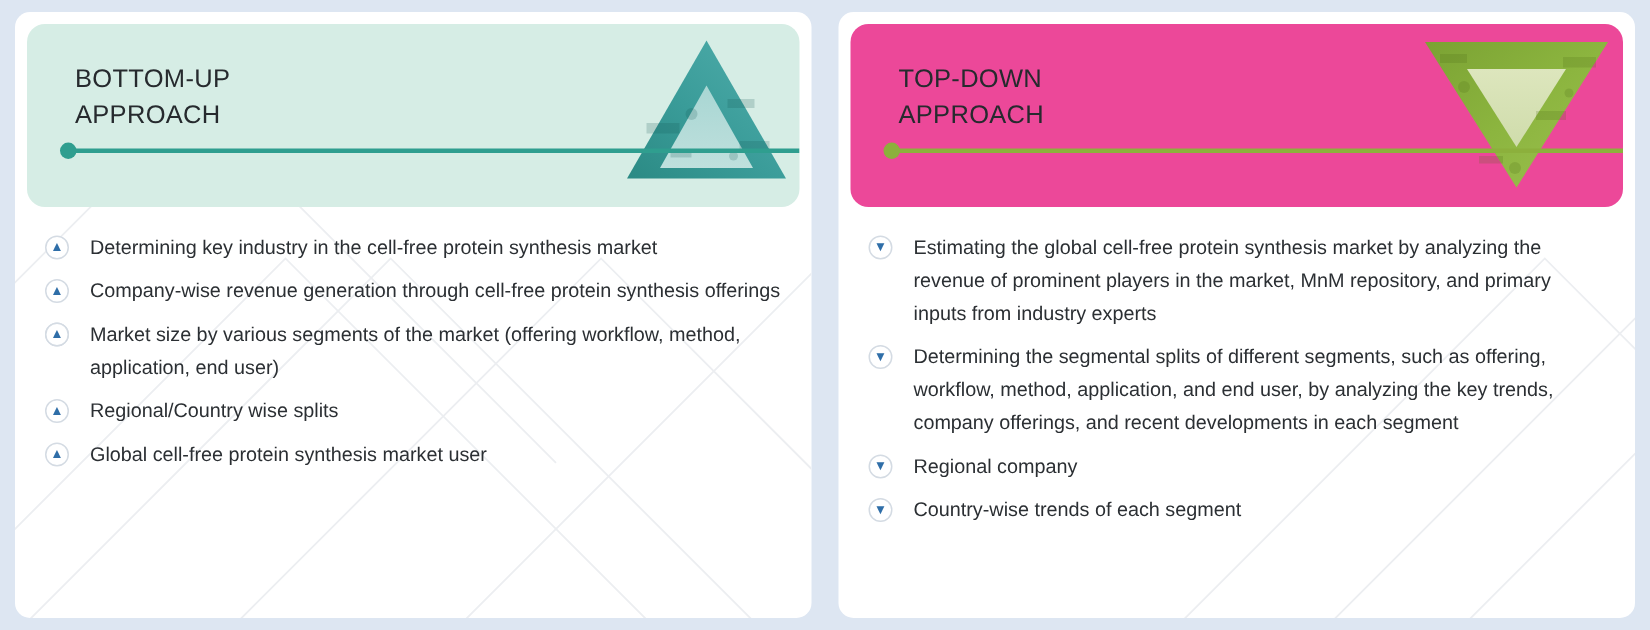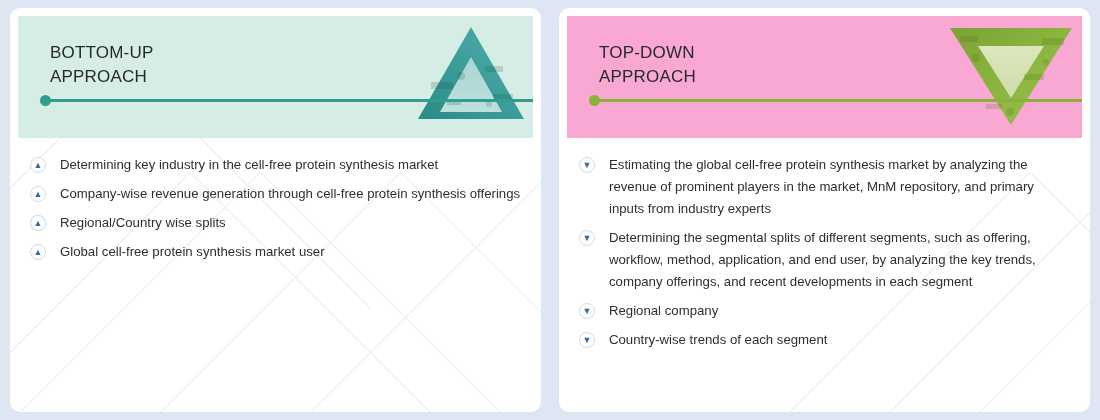--- a/index.html
+++ b/index.html
@@ -41,7 +41,7 @@
     position: relative;
     height: 122px;
     margin: 8px 8px 0 8px;
-    border-radius: 0;
+    border-radius: 12px;
     overflow: hidden;
     z-index: 2;
   }

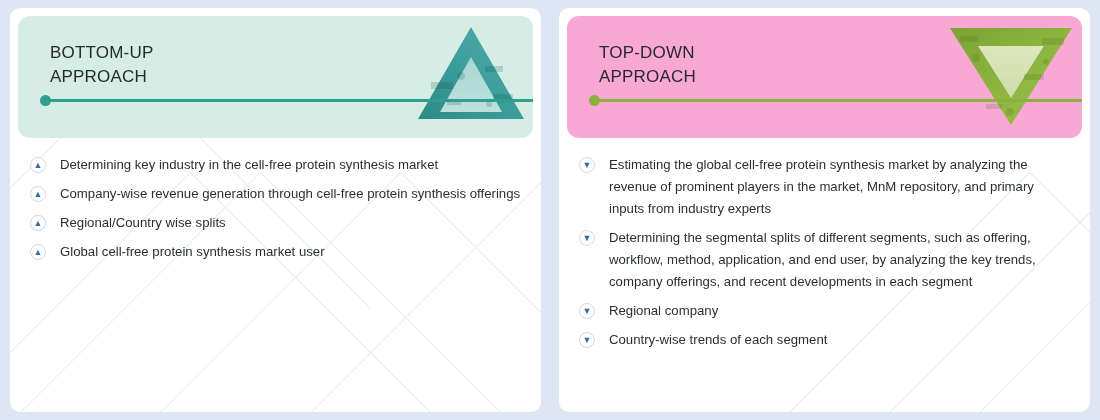--- a/index.html
+++ b/index.html
@@ -46,7 +46,7 @@
     z-index: 2;
   }
   .header-band.teal { background: #d6ede5; }
-  .header-band.olive { background: #f9a8d4; }
+  .header-band.olive { background: #ec4899; }
 
   .header-title {
     position: absolute;

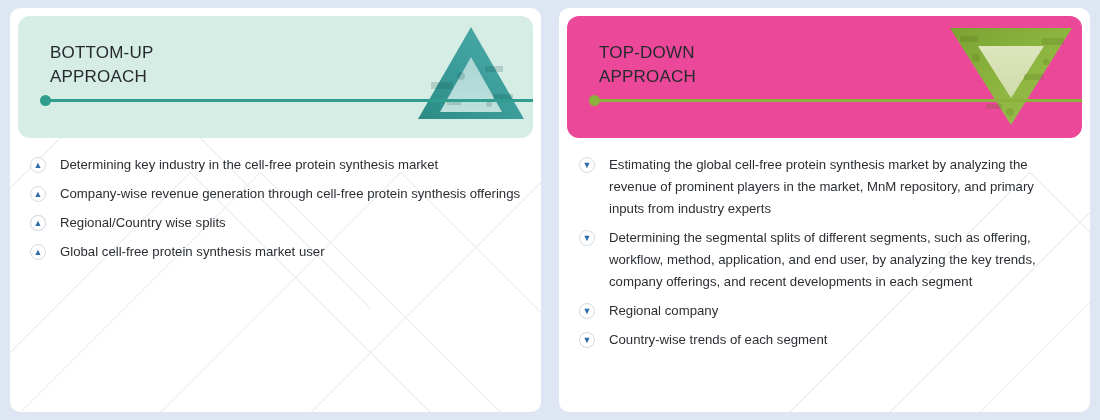--- a/index.html
+++ b/index.html
@@ -212,6 +212,7 @@
           <span class="bullet-icon">
             <span class="glyph">▲</span>
           </span>
+          <span>Market size by various segments of the market (offering workflow, method, application, end user)</span>
         </li>
         <li>
           <span class="bullet-icon">

